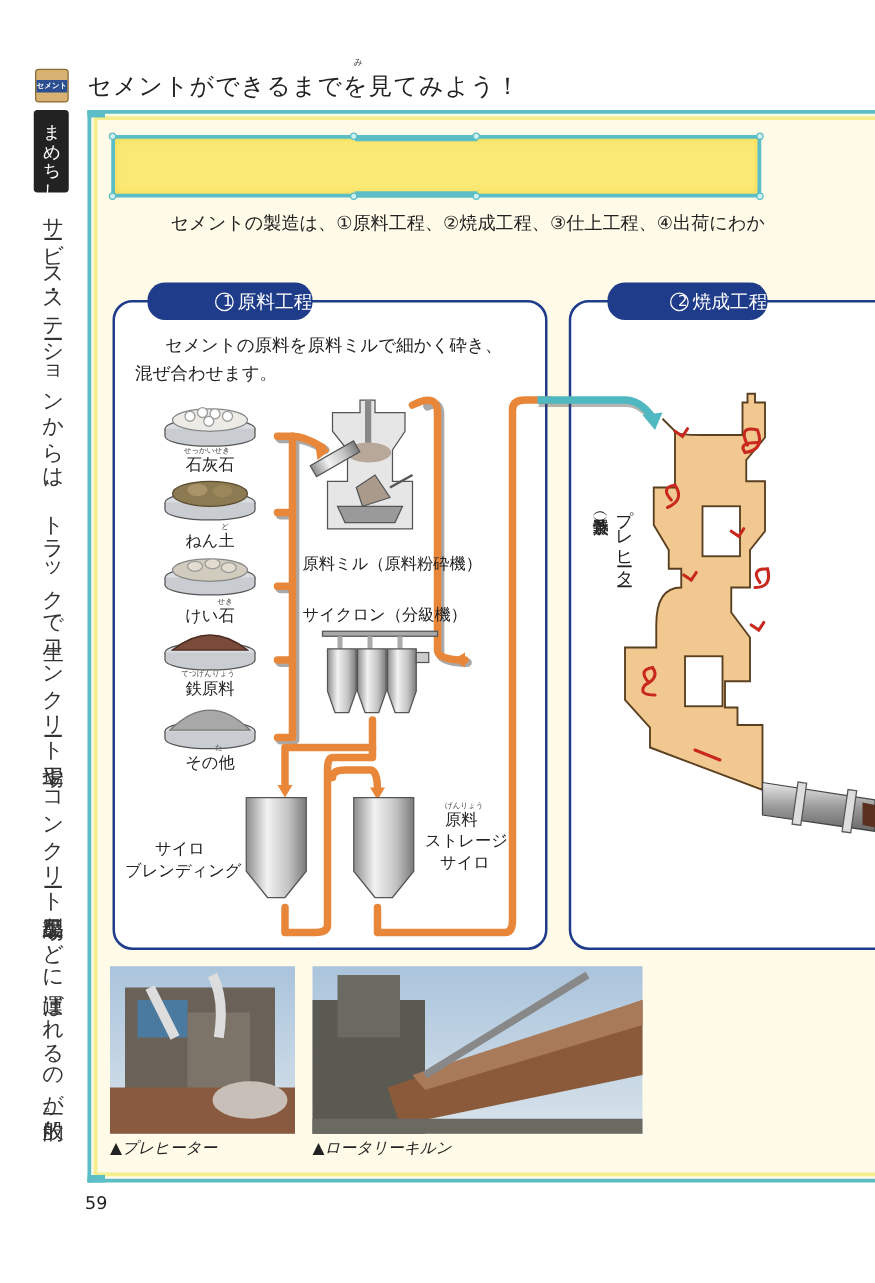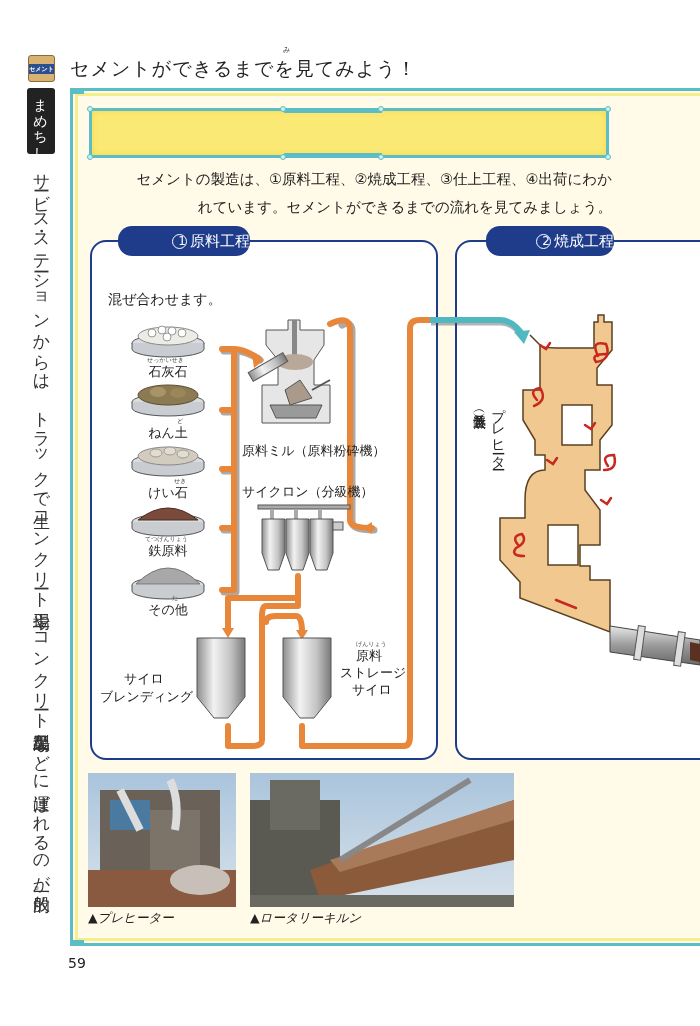--- a/index.html
+++ b/index.html
@@ -89,7 +89,6 @@
 
 <div class="intro">
   <span class="indent"></span><span>セメントの製造は、①原料工程、②焼成工程、③仕上工程、④出荷にわか</span><br>
-  <span>れています。セメントができるまでの流れを見てみましょう。</span>
 </div>
 
 <div class="panel panel-1"></div>

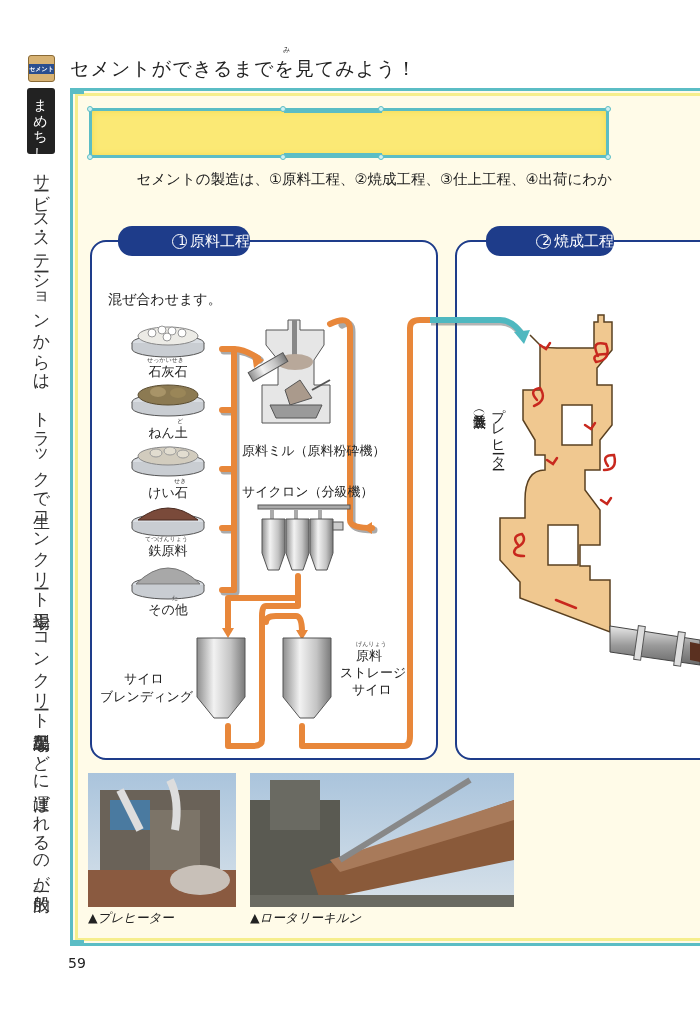--- a/index.html
+++ b/index.html
@@ -102,7 +102,7 @@
 </div>
 
 <div class="panel1-desc">
-  <span class="indent"></span><br>
+  <span class="indent"></span><span>セメントの原料を原料ミルで細かく砕き、</span><br>
   <span>混ぜ合わせます。</span>
 </div>
 

